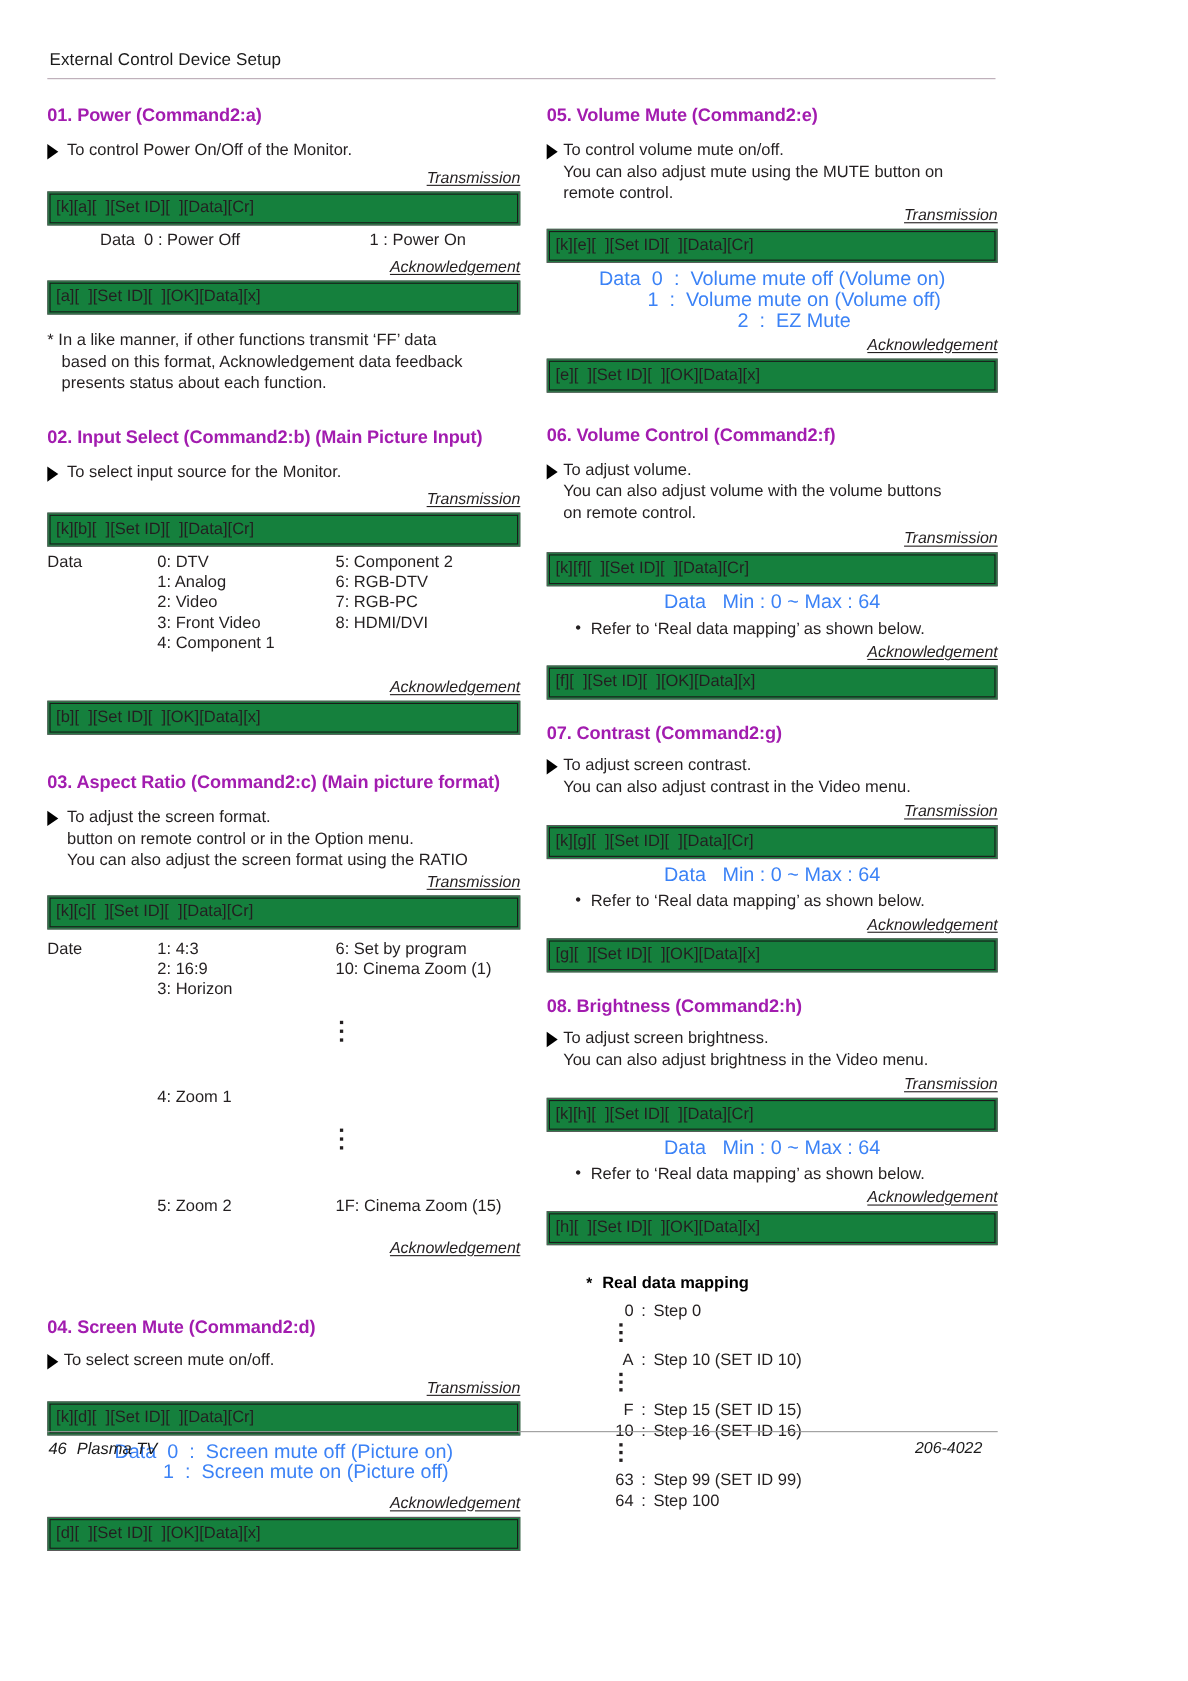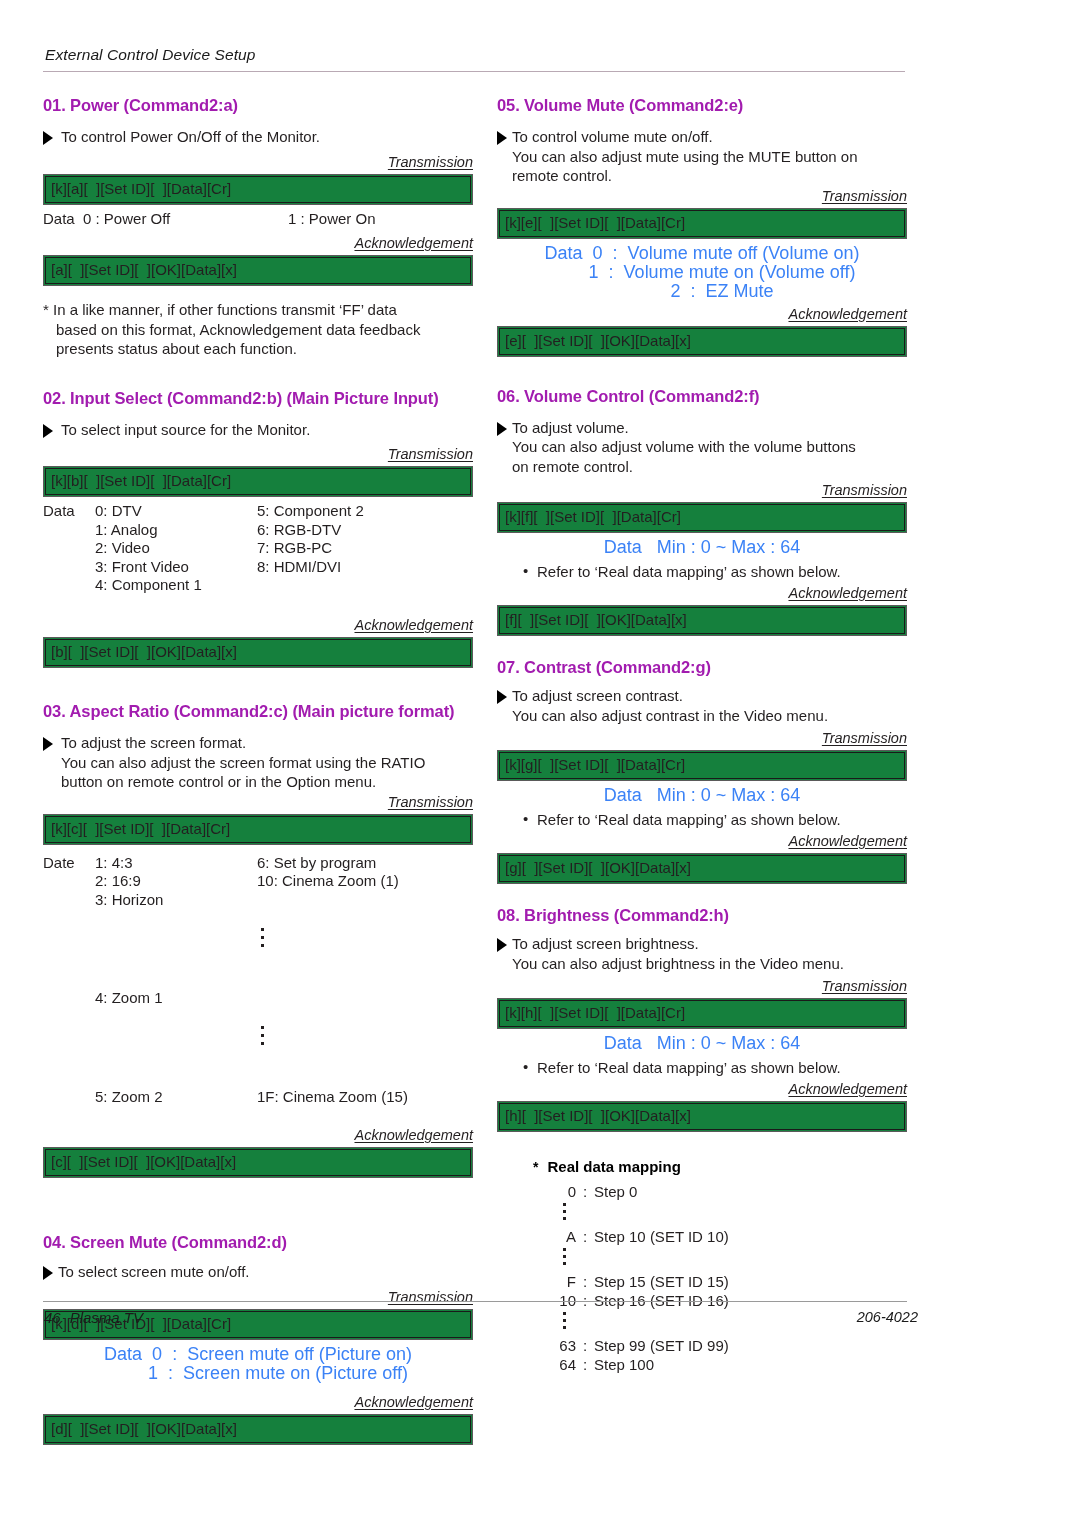--- a/index.html
+++ b/index.html
@@ -28,7 +28,6 @@
     position: absolute;
     left: 45px;
     top: 46px;
-    font-style: italic;
     font-size: 15.5px;
     letter-spacing: 0.1px;
     color: #1a1a1a;

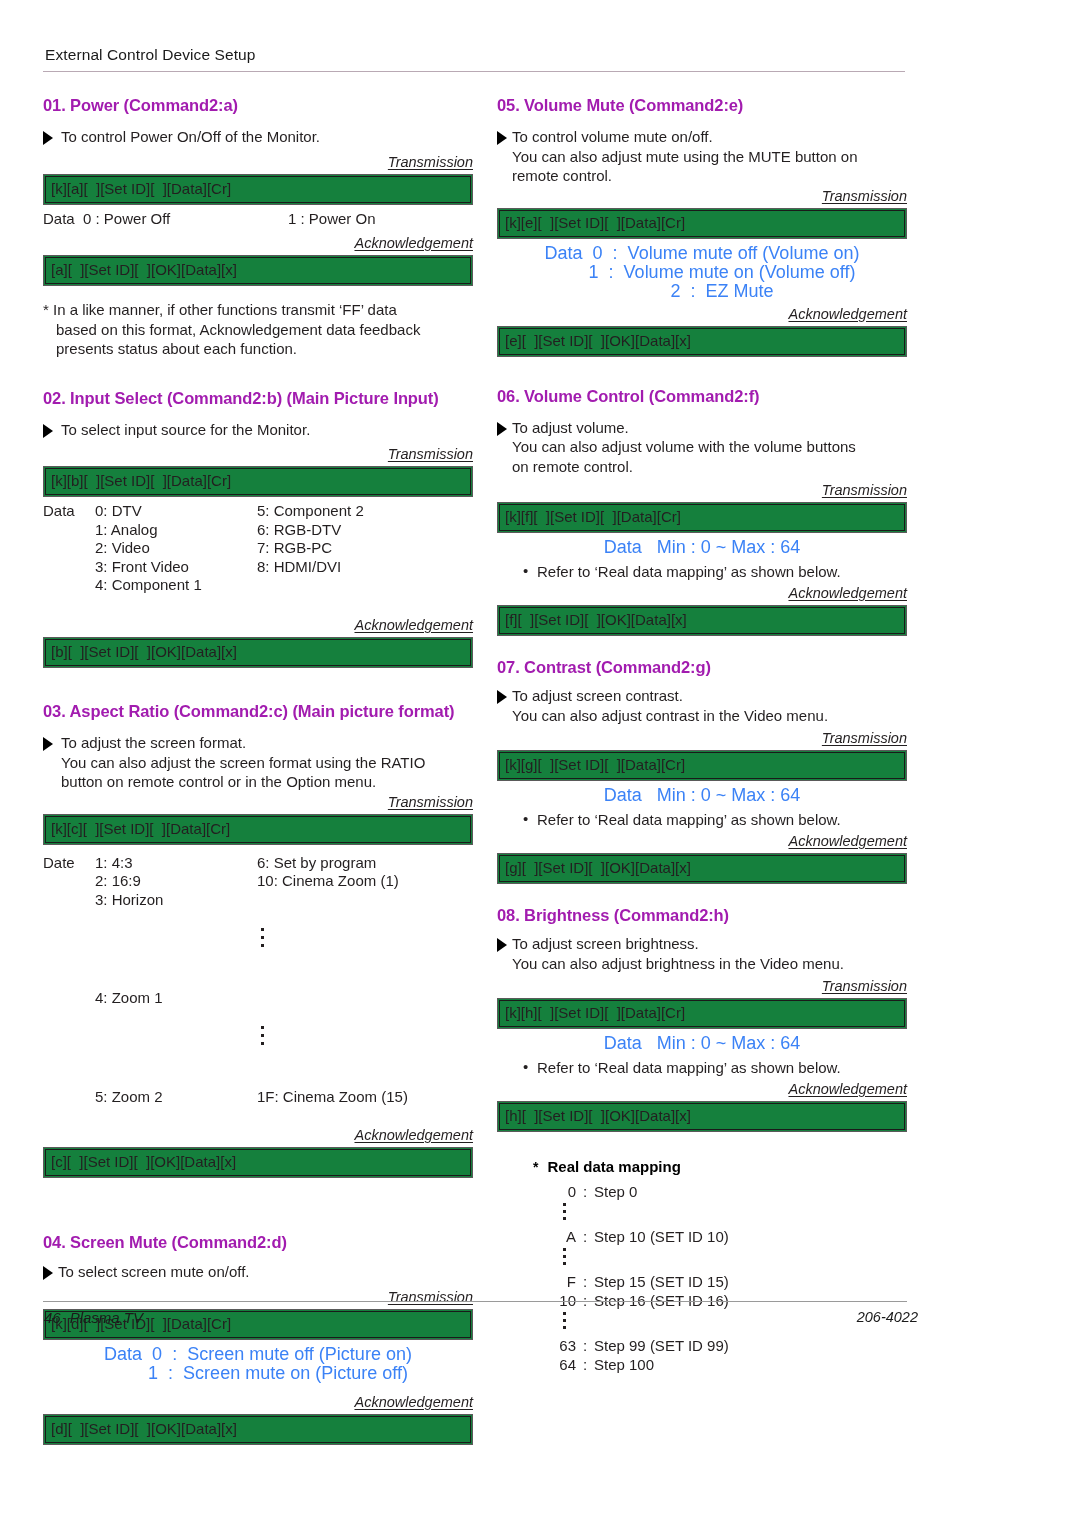--- a/index.html
+++ b/index.html
@@ -133,7 +133,7 @@
   }
   .datatable .dt-row { display: flex; }
   .datatable .dt-lead { width: 52px; flex: 0 0 auto; white-space: pre; }
-  .datatable .dt-c1   { width: 162px; flex: 0 0 auto; white-space: pre; }
+  .datatable .dt-c1   { width: 162px; flex: 0 0 auto; white-space: pre; margin-left: 48px; }
   .datatable .dt-c2   { flex: 1 1 auto; white-space: pre; }
 
   

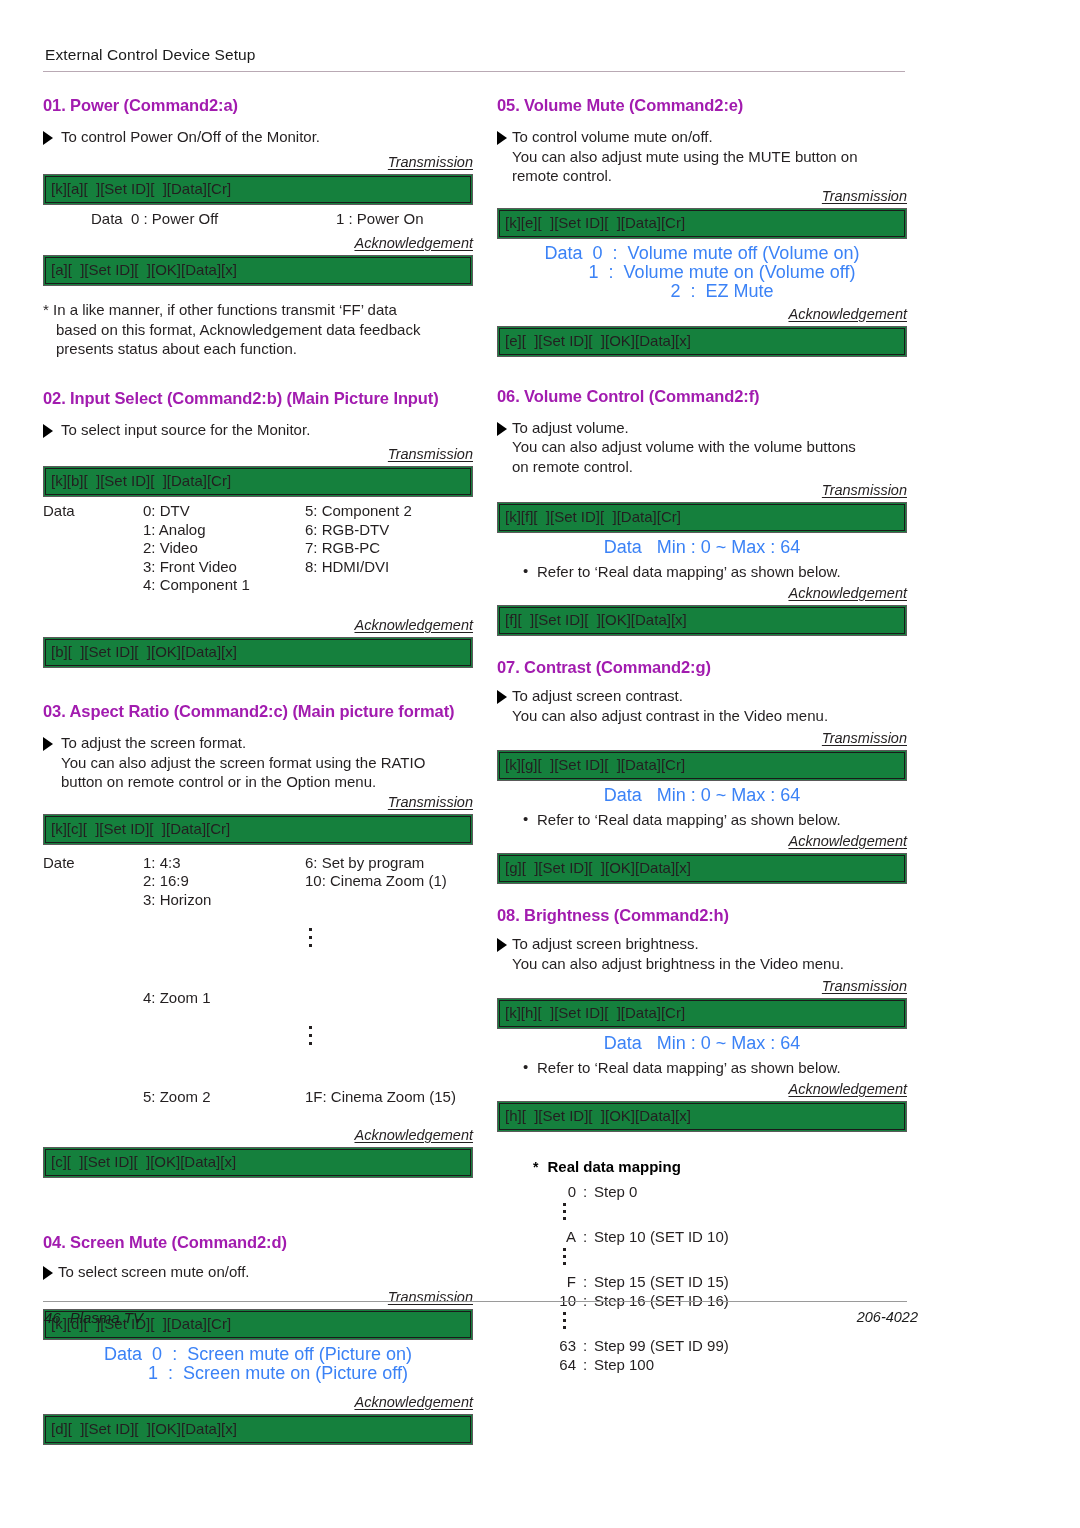--- a/index.html
+++ b/index.html
@@ -330,8 +330,8 @@
         <span class="tri"></span>
         <span class="tri-text">
           <span>To adjust the screen format.</span>
+          <span class="cont">button on remote control or in the Option menu.</span>
           <span class="cont">You can also adjust the screen format using the RATIO</span>
-          <span class="cont">button on remote control or in the Option menu.</span>
         </span>
       </div>
       <div class="label-ul" style="margin-top:2px">Transmission</div>

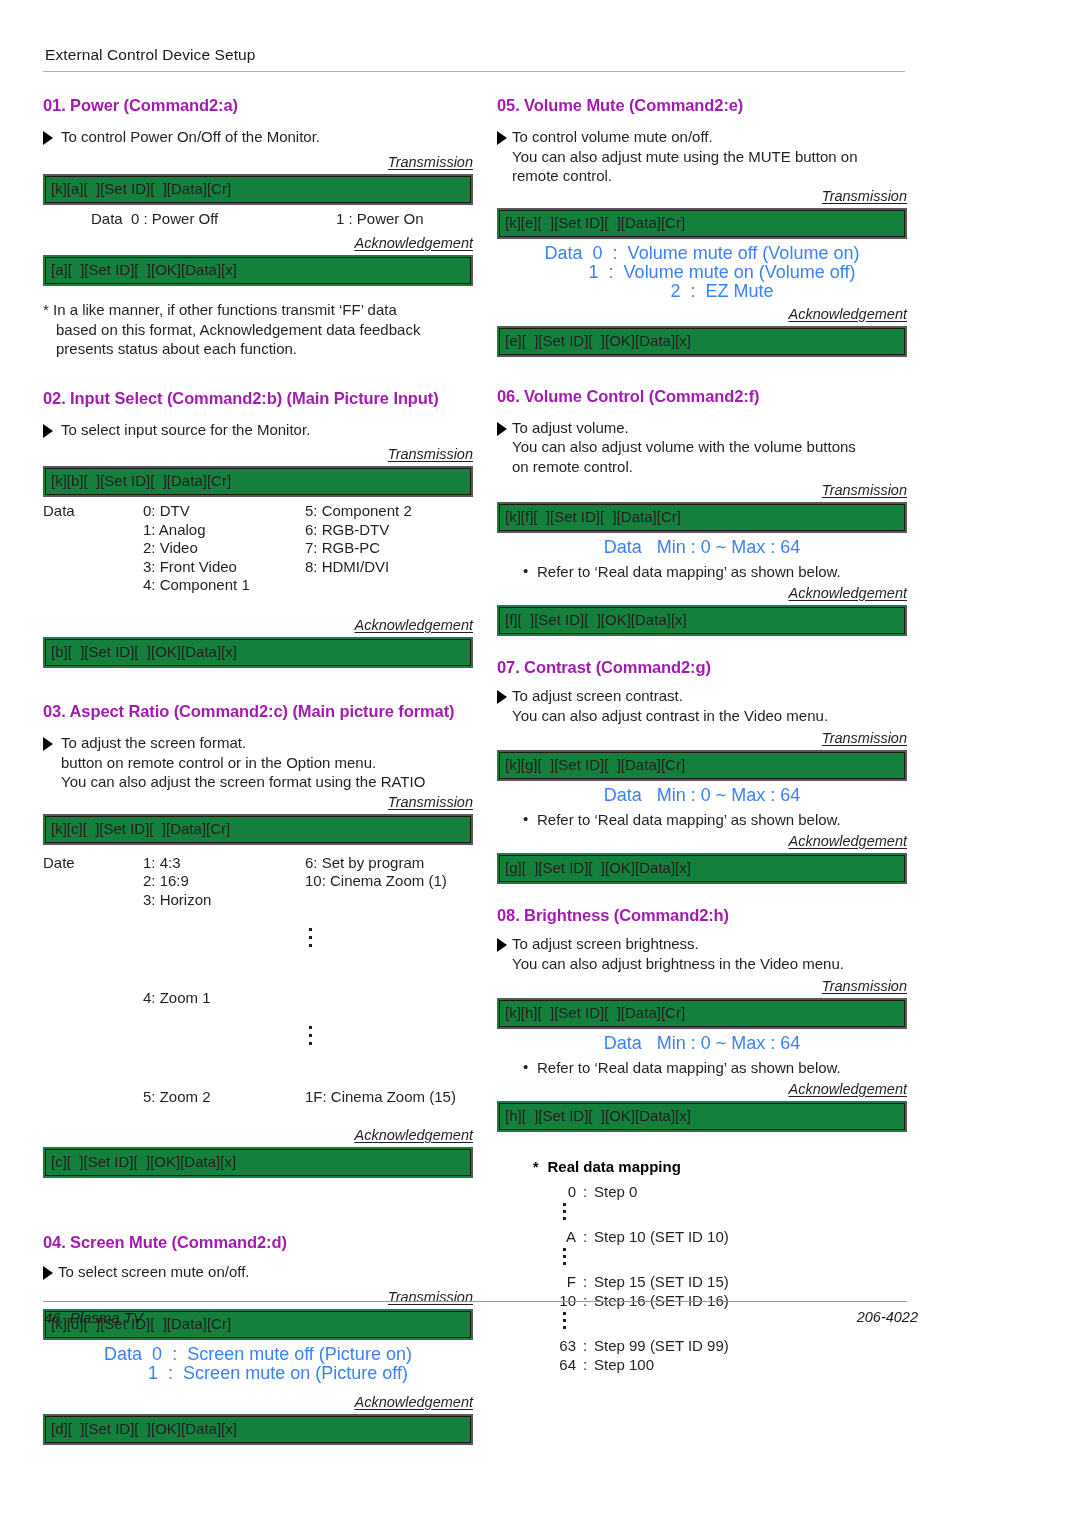--- a/index.html
+++ b/index.html
@@ -370,9 +370,6 @@
         </div>
       </div>
       <div class="label-ul" style="margin-top:21px">Acknowledgement</div>
-      <div class="cmdbox">
-        <div class="inner">[c][  ][Set ID][  ][OK][Data][x]</div>
-      </div>
     </div>
 
     <div style="margin-top:55px">

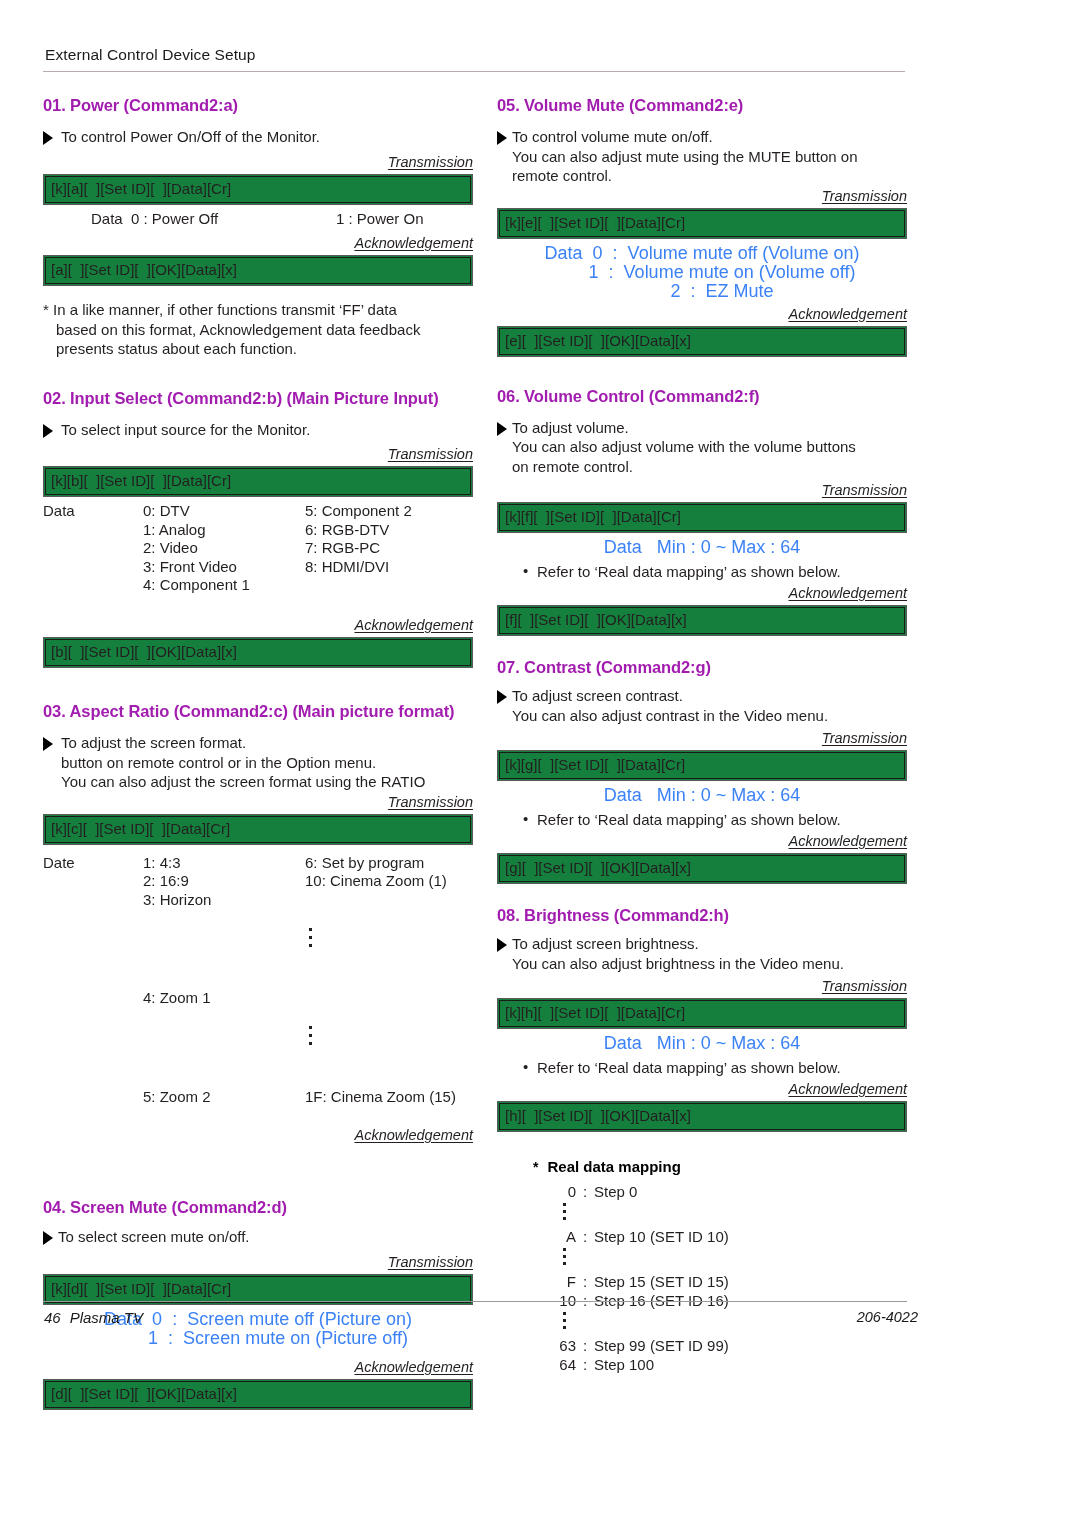--- a/index.html
+++ b/index.html
@@ -241,7 +241,6 @@
     font-style: italic;
     font-size: 14.5px;
     color: #1a1a1a;
-    padding-left: 25px;
   }
 </style>
 </head>

